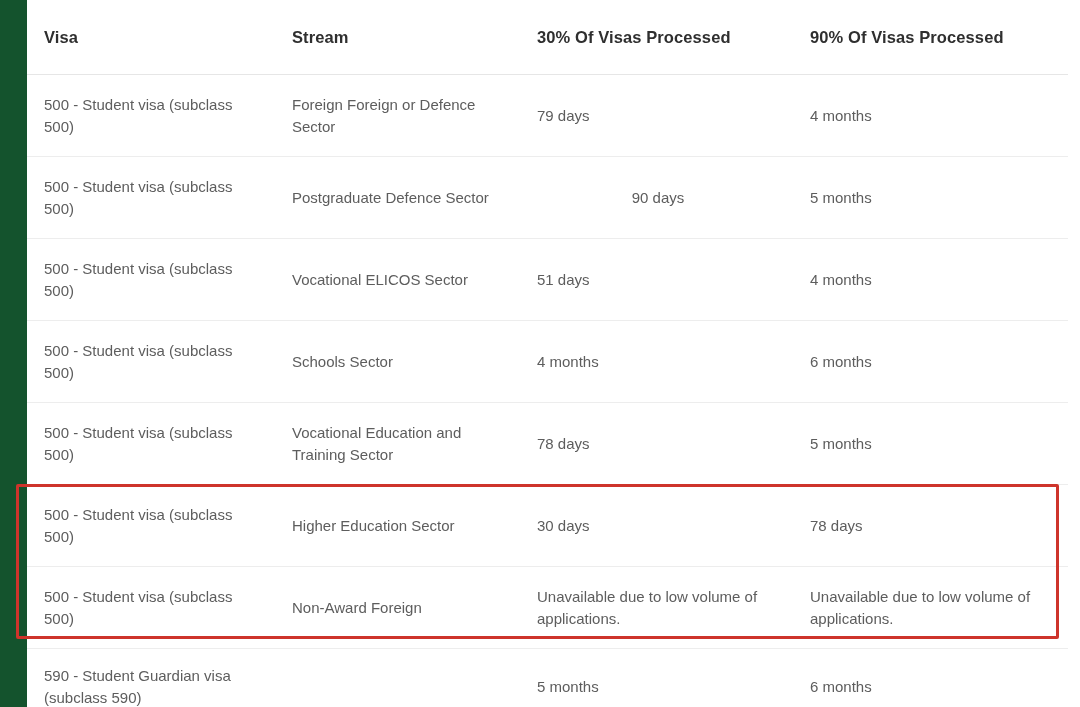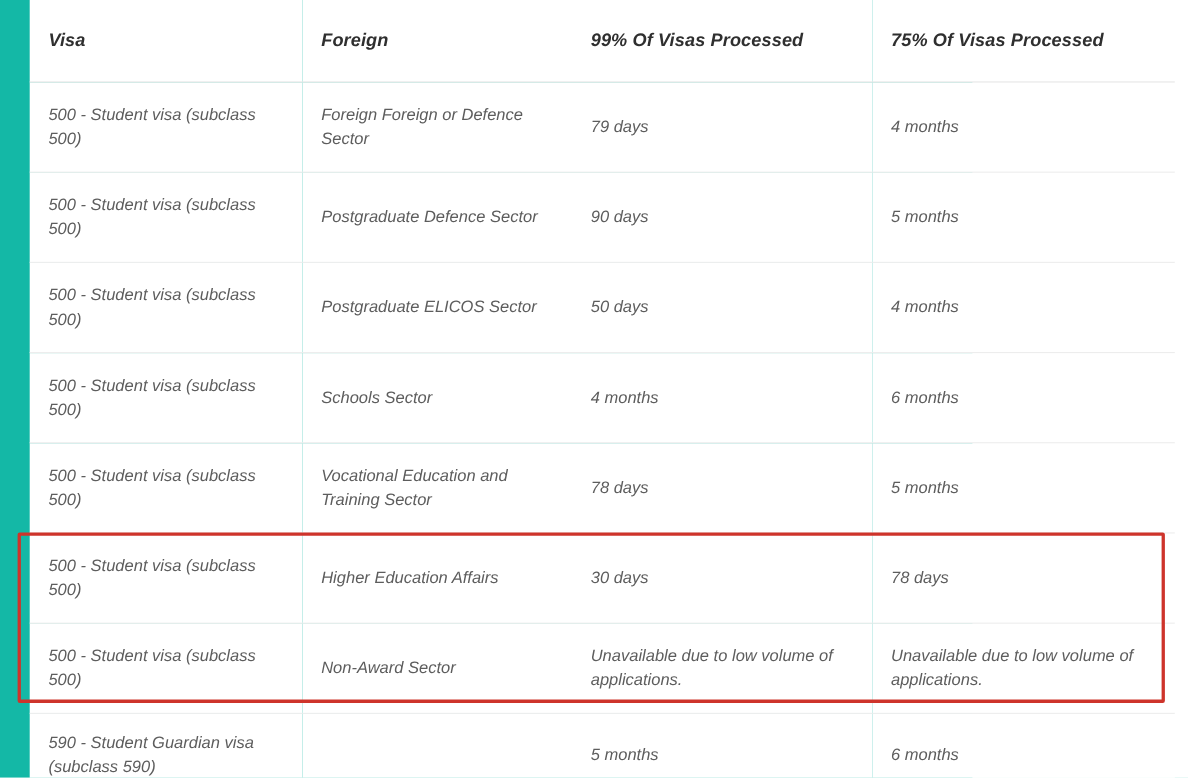--- a/index.html
+++ b/index.html
@@ -20,8 +20,7 @@
     position: relative;
     width: 884px;
     height: 707px;
-    background: #14b8a6;
-    font-style: italic;
+    background: #14532d;
   }
 
   

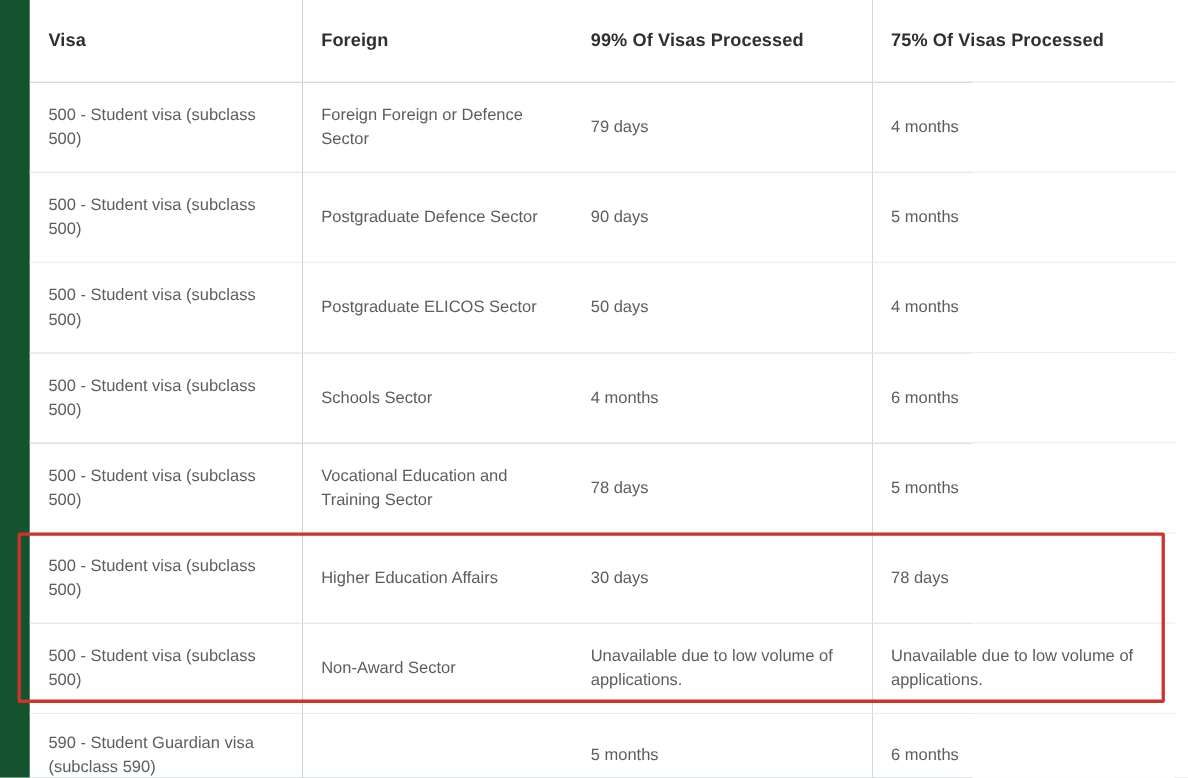--- a/index.html
+++ b/index.html
@@ -122,7 +122,7 @@
     <thead>
       <tr>
         <th class="th-first" style="color: rgb(47, 47, 47); border-bottom-color: rgb(230, 230, 230);">Visa</th>
-        <th style="color: rgb(47, 47, 47); border-bottom-color: rgb(230, 230, 230);">Foreign</th>
+        <th style="color: rgb(47, 47, 47); border-bottom-color: rgb(230, 230, 230);">Stream</th>
         <th style="color: rgb(47, 47, 47); border-bottom-color: rgb(230, 230, 230);">99% Of Visas Processed</th>
         <th style="color: rgb(47, 47, 47); border-bottom-color: rgb(230, 230, 230);">75% Of Visas Processed</th>
       </tr>

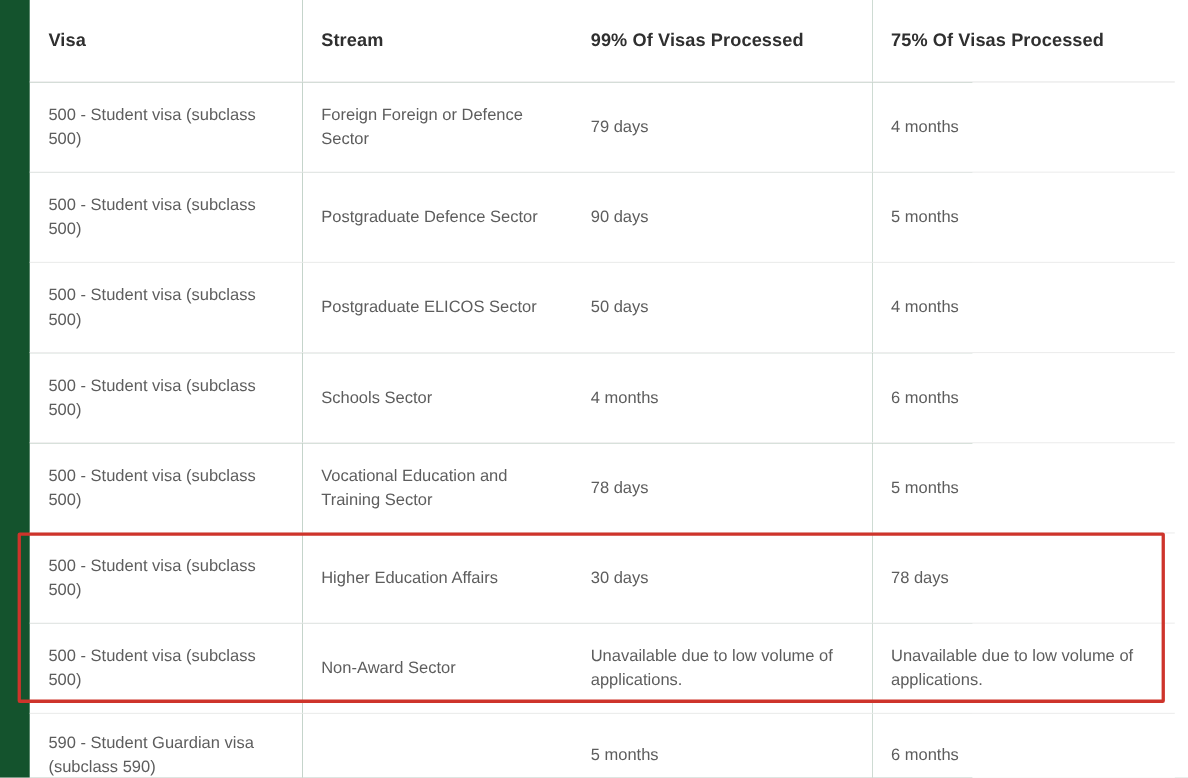--- a/index.html
+++ b/index.html
@@ -123,7 +123,7 @@
       <tr>
         <th class="th-first" style="color: rgb(47, 47, 47); border-bottom-color: rgb(230, 230, 230);">Visa</th>
         <th style="color: rgb(47, 47, 47); border-bottom-color: rgb(230, 230, 230);">Stream</th>
-        <th style="color: rgb(47, 47, 47); border-bottom-color: rgb(230, 230, 230);">99% Of Visas Processed</th>
+        <th style="color: rgb(47, 47, 47); border-bottom-color: rgb(230, 230, 230);">30% Of Visas Processed</th>
         <th style="color: rgb(47, 47, 47); border-bottom-color: rgb(230, 230, 230);">75% Of Visas Processed</th>
       </tr>
     </thead>

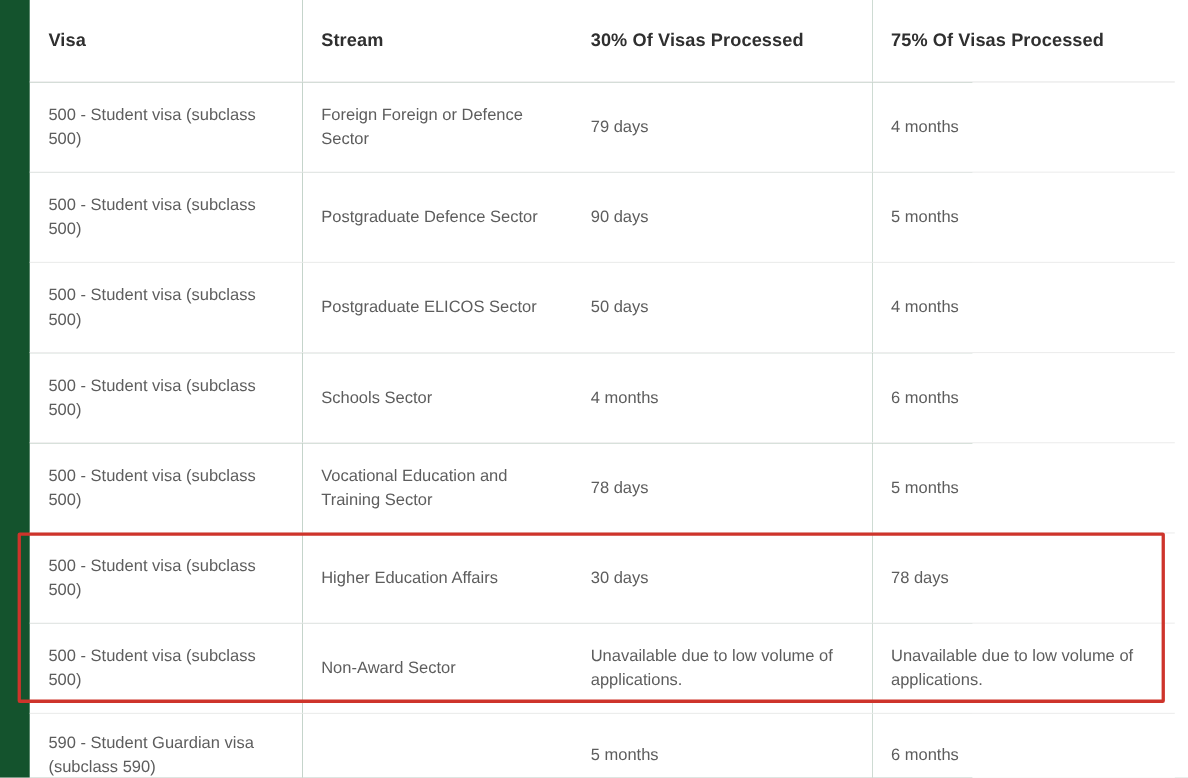--- a/index.html
+++ b/index.html
@@ -124,7 +124,7 @@
         <th class="th-first" style="color: rgb(47, 47, 47); border-bottom-color: rgb(230, 230, 230);">Visa</th>
         <th style="color: rgb(47, 47, 47); border-bottom-color: rgb(230, 230, 230);">Stream</th>
         <th style="color: rgb(47, 47, 47); border-bottom-color: rgb(230, 230, 230);">30% Of Visas Processed</th>
-        <th style="color: rgb(47, 47, 47); border-bottom-color: rgb(230, 230, 230);">75% Of Visas Processed</th>
+        <th style="color: rgb(47, 47, 47); border-bottom-color: rgb(230, 230, 230);">90% Of Visas Processed</th>
       </tr>
     </thead>
     <tbody id="table-body">

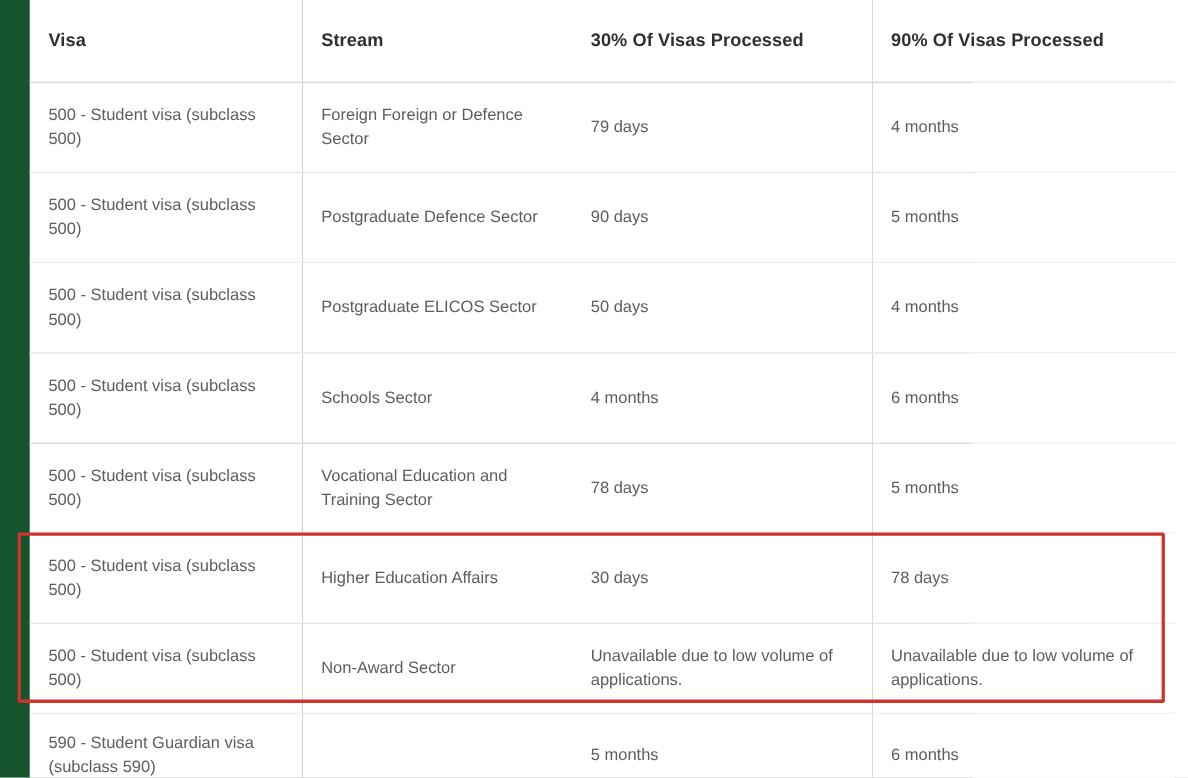--- a/index.html
+++ b/index.html
@@ -149,7 +149,7 @@
           <td class="col-stream" style="color: rgb(93, 93, 93); border-bottom-color: rgb(237, 237, 237);">
             <span class="cell-text">Postgraduate Defence Sector</span>
           </td>
-          <td class="col-p75" style="color: rgb(93, 93, 93); border-bottom-color: rgb(237, 237, 237);">
+          <td class="col-p75" style="color: rgb(93, 93, 93); border-bottom-color: rgb(237, 237, 237); text-align: center;">
             <span class="cell-text">90 days</span>
           </td>
           <td class="col-p90" style="color: rgb(93, 93, 93); border-bottom-color: rgb(237, 237, 237);">

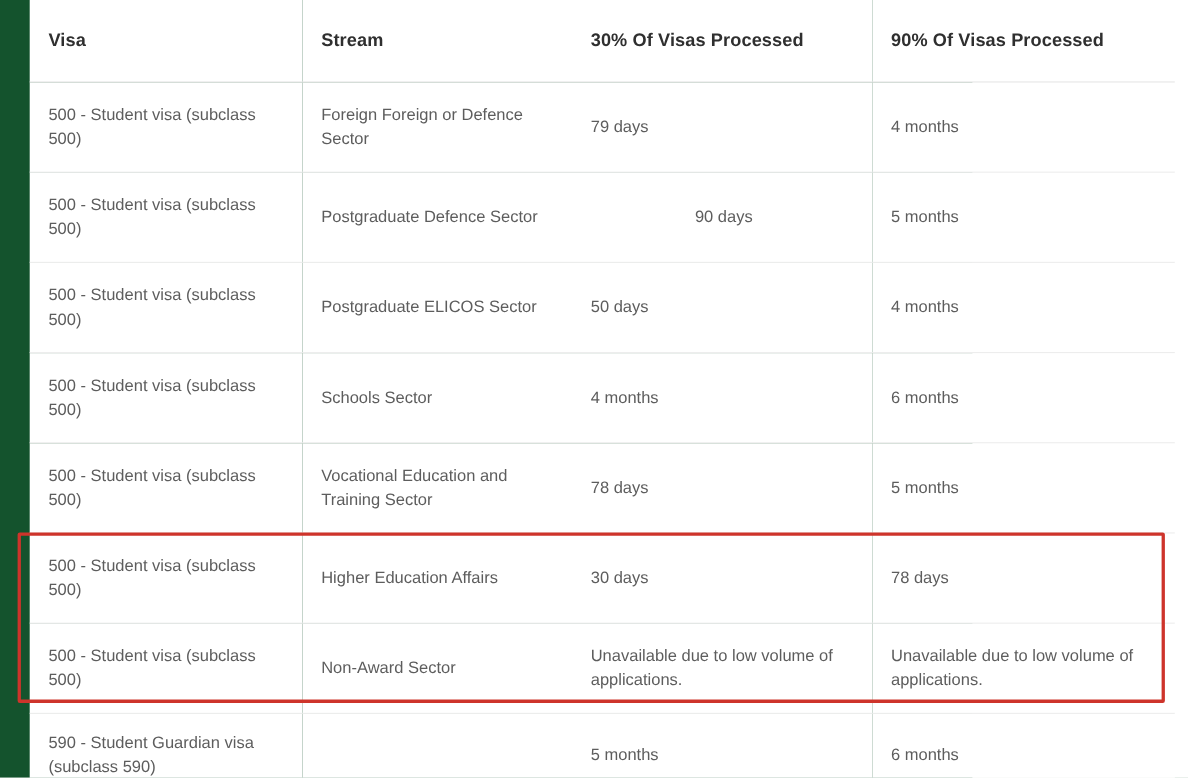--- a/index.html
+++ b/index.html
@@ -161,7 +161,7 @@
             <span class="cell-text">500 - Student visa (subclass 500)</span>
           </td>
           <td class="col-stream" style="color: rgb(93, 93, 93); border-bottom-color: rgb(237, 237, 237);">
-            <span class="cell-text">Postgraduate ELICOS Sector</span>
+            <span class="cell-text">Vocational ELICOS Sector</span>
           </td>
           <td class="col-p75" style="color: rgb(93, 93, 93); border-bottom-color: rgb(237, 237, 237);">
             <span class="cell-text">50 days</span>

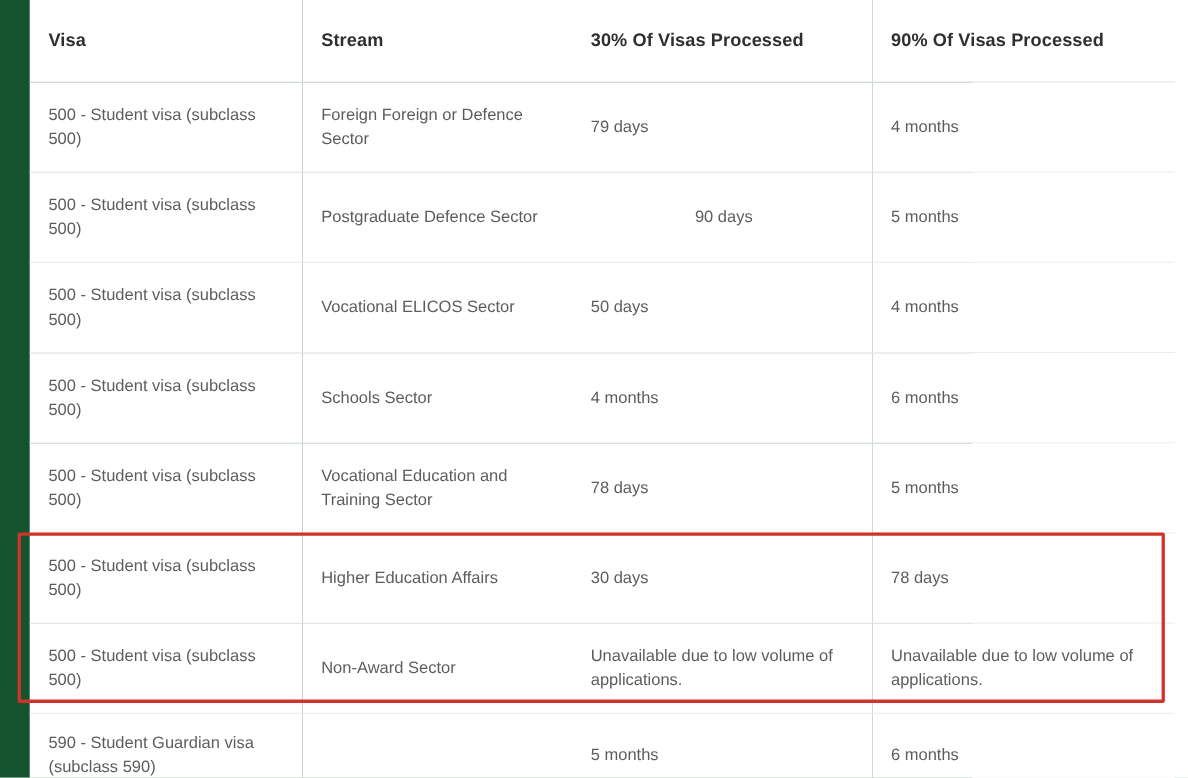--- a/index.html
+++ b/index.html
@@ -164,7 +164,7 @@
             <span class="cell-text">Vocational ELICOS Sector</span>
           </td>
           <td class="col-p75" style="color: rgb(93, 93, 93); border-bottom-color: rgb(237, 237, 237);">
-            <span class="cell-text">50 days</span>
+            <span class="cell-text">51 days</span>
           </td>
           <td class="col-p90" style="color: rgb(93, 93, 93); border-bottom-color: rgb(237, 237, 237);">
             <span class="cell-text">4 months</span>

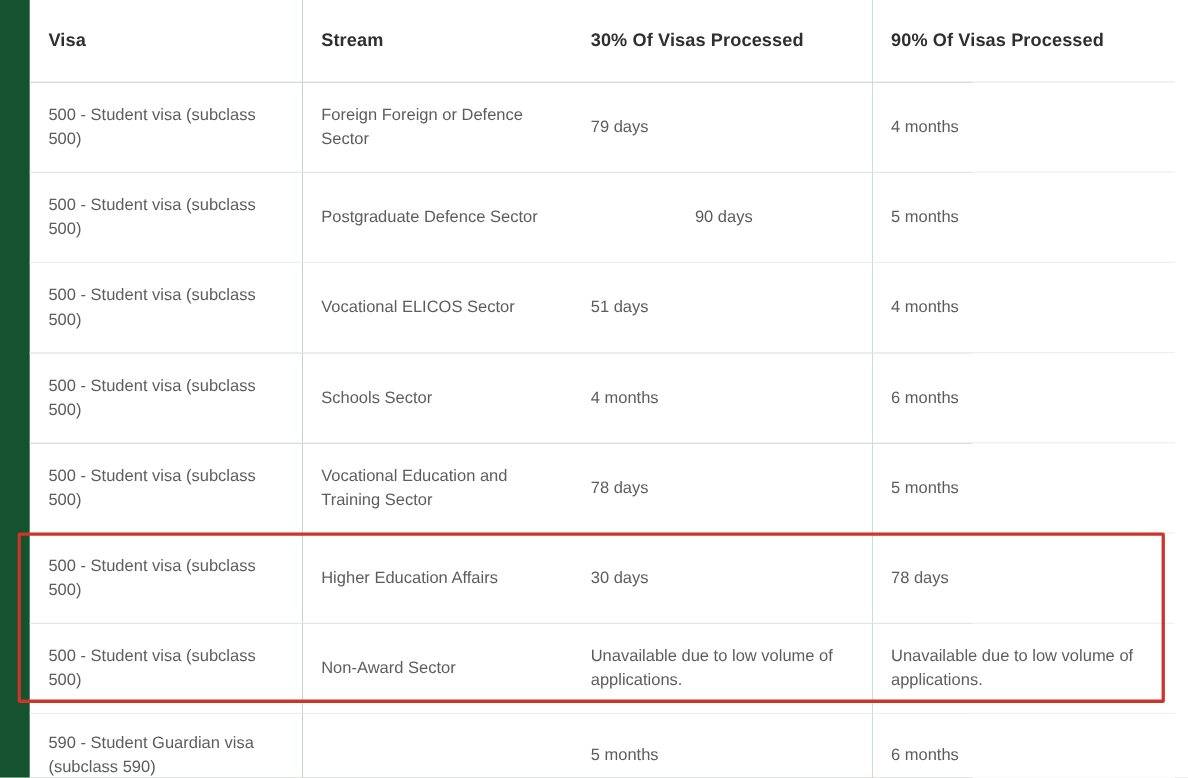--- a/index.html
+++ b/index.html
@@ -203,7 +203,7 @@
             <span class="cell-text">500 - Student visa (subclass 500)</span>
           </td>
           <td class="col-stream" style="color: rgb(93, 93, 93); border-bottom-color: rgb(237, 237, 237);">
-            <span class="cell-text">Higher Education Affairs</span>
+            <span class="cell-text">Higher Education Sector</span>
           </td>
           <td class="col-p75" style="color: rgb(93, 93, 93); border-bottom-color: rgb(237, 237, 237);">
             <span class="cell-text">30 days</span>

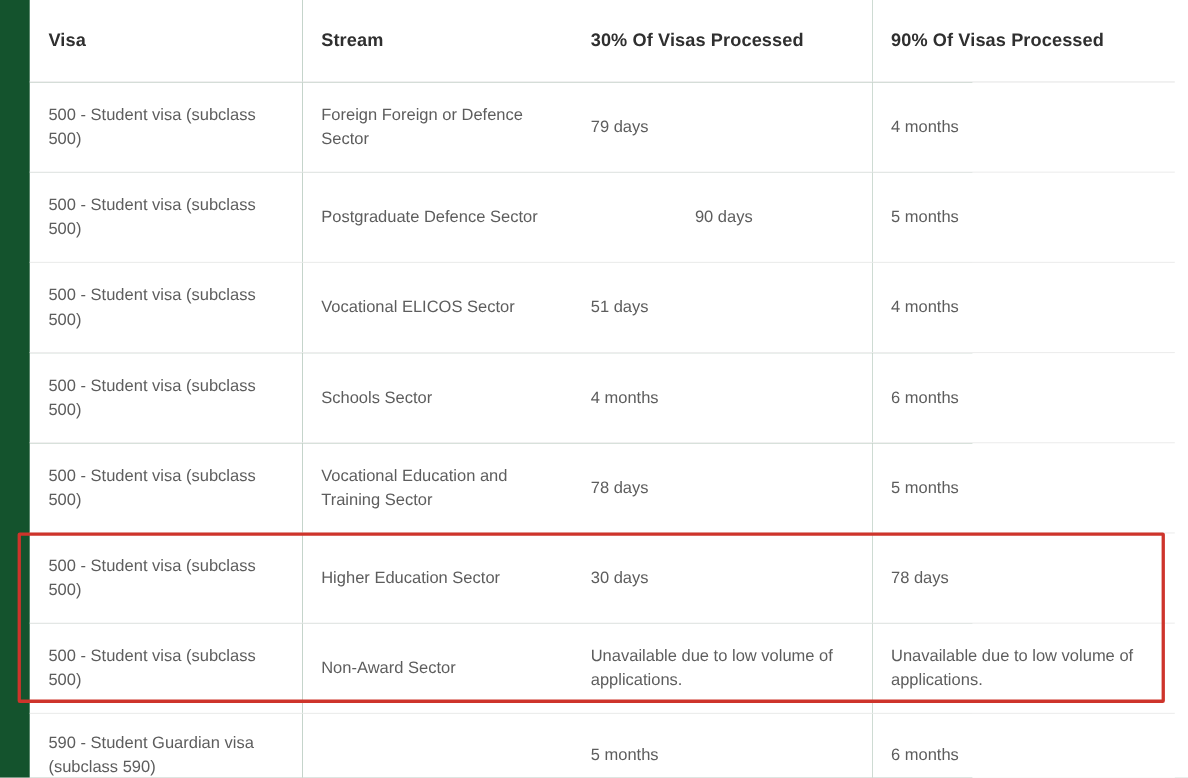--- a/index.html
+++ b/index.html
@@ -217,7 +217,7 @@
             <span class="cell-text">500 - Student visa (subclass 500)</span>
           </td>
           <td class="col-stream" style="color: rgb(93, 93, 93); border-bottom-color: rgb(237, 237, 237);">
-            <span class="cell-text">Non-Award Sector</span>
+            <span class="cell-text">Non-Award Foreign</span>
           </td>
           <td class="col-p75" style="color: rgb(93, 93, 93); border-bottom-color: rgb(237, 237, 237);">
             <span class="cell-text">Unavailable due to low volume of applications.</span>

